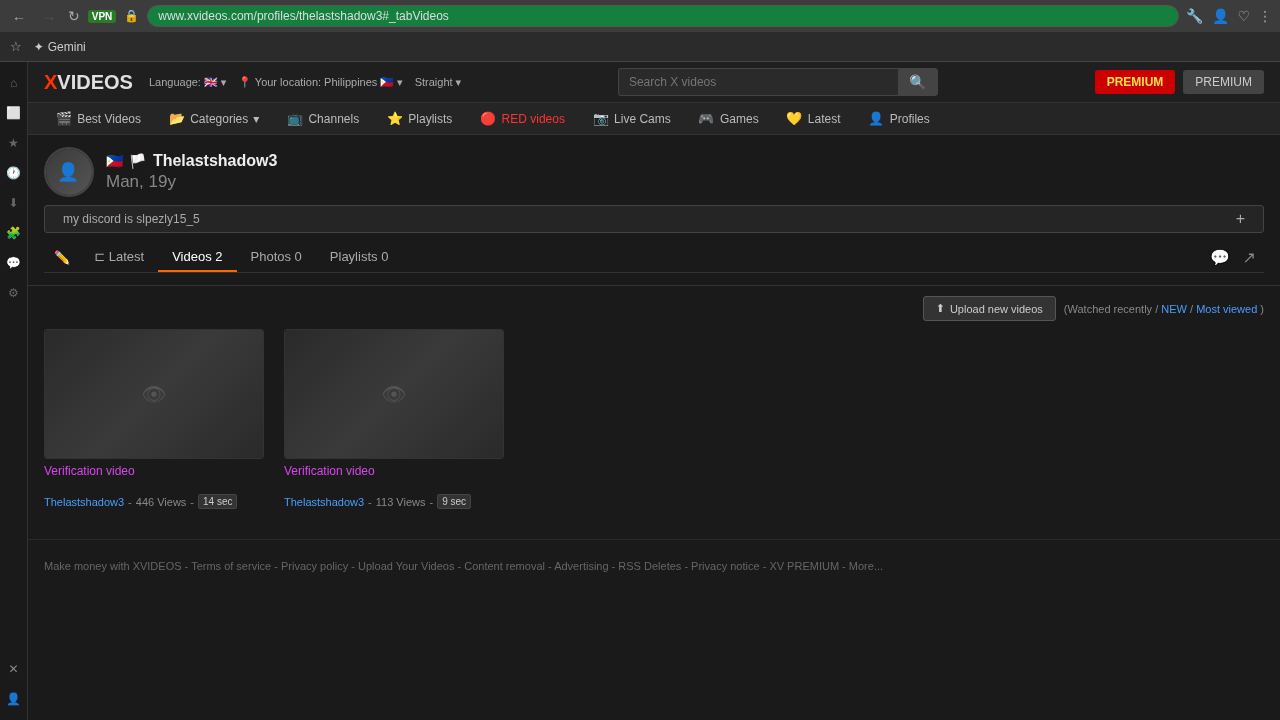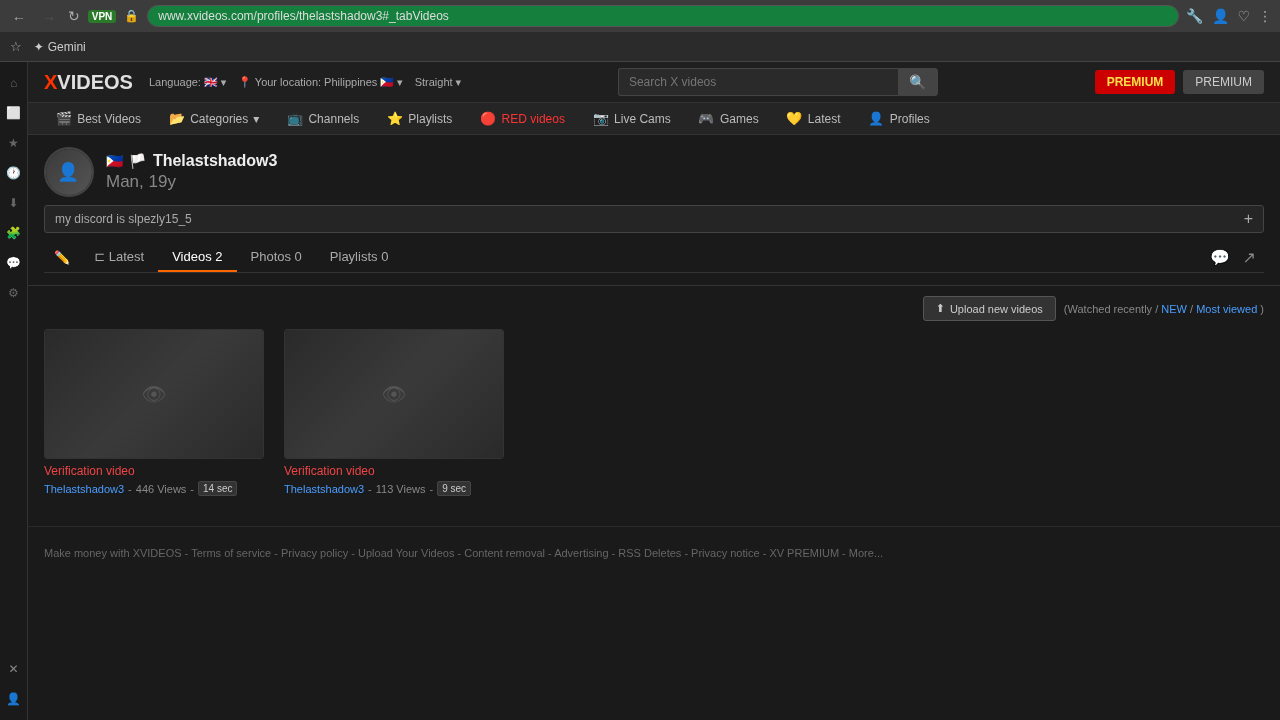--- a/index.html
+++ b/index.html
@@ -289,7 +289,7 @@
       background: #252525;
       border: 1px solid #444;
       border-radius: 3px;
-      padding: 4px 10px;
+      padding: 4px 18px;
       font-size: 12px;
       color: #aaa;
       display: flex;

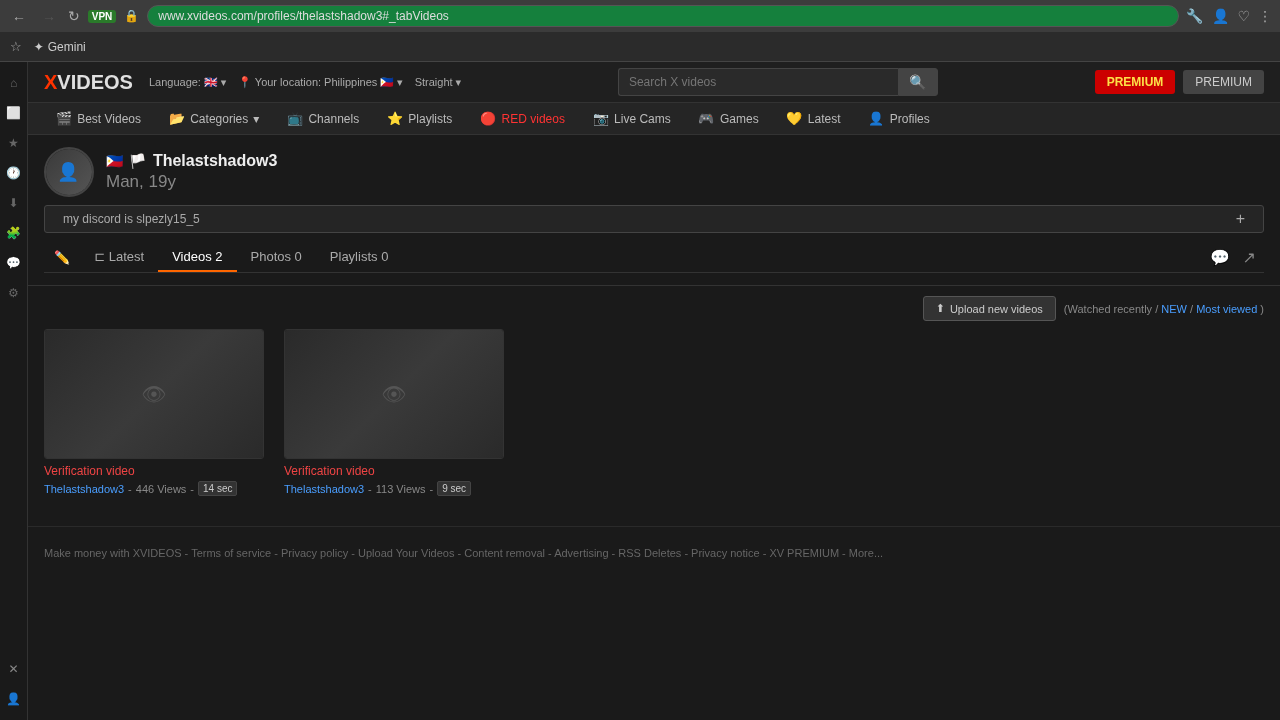--- a/index.html
+++ b/index.html
@@ -408,9 +408,9 @@
     }
     .xv-video-title {
       font-size: 12px;
-      color: #ef4444;
+      color: #d946ef;
       margin-top: 5px;
-      margin-bottom: 3px;
+      margin-bottom: 16px;
     }
     .xv-video-meta {
       font-size: 11px;

